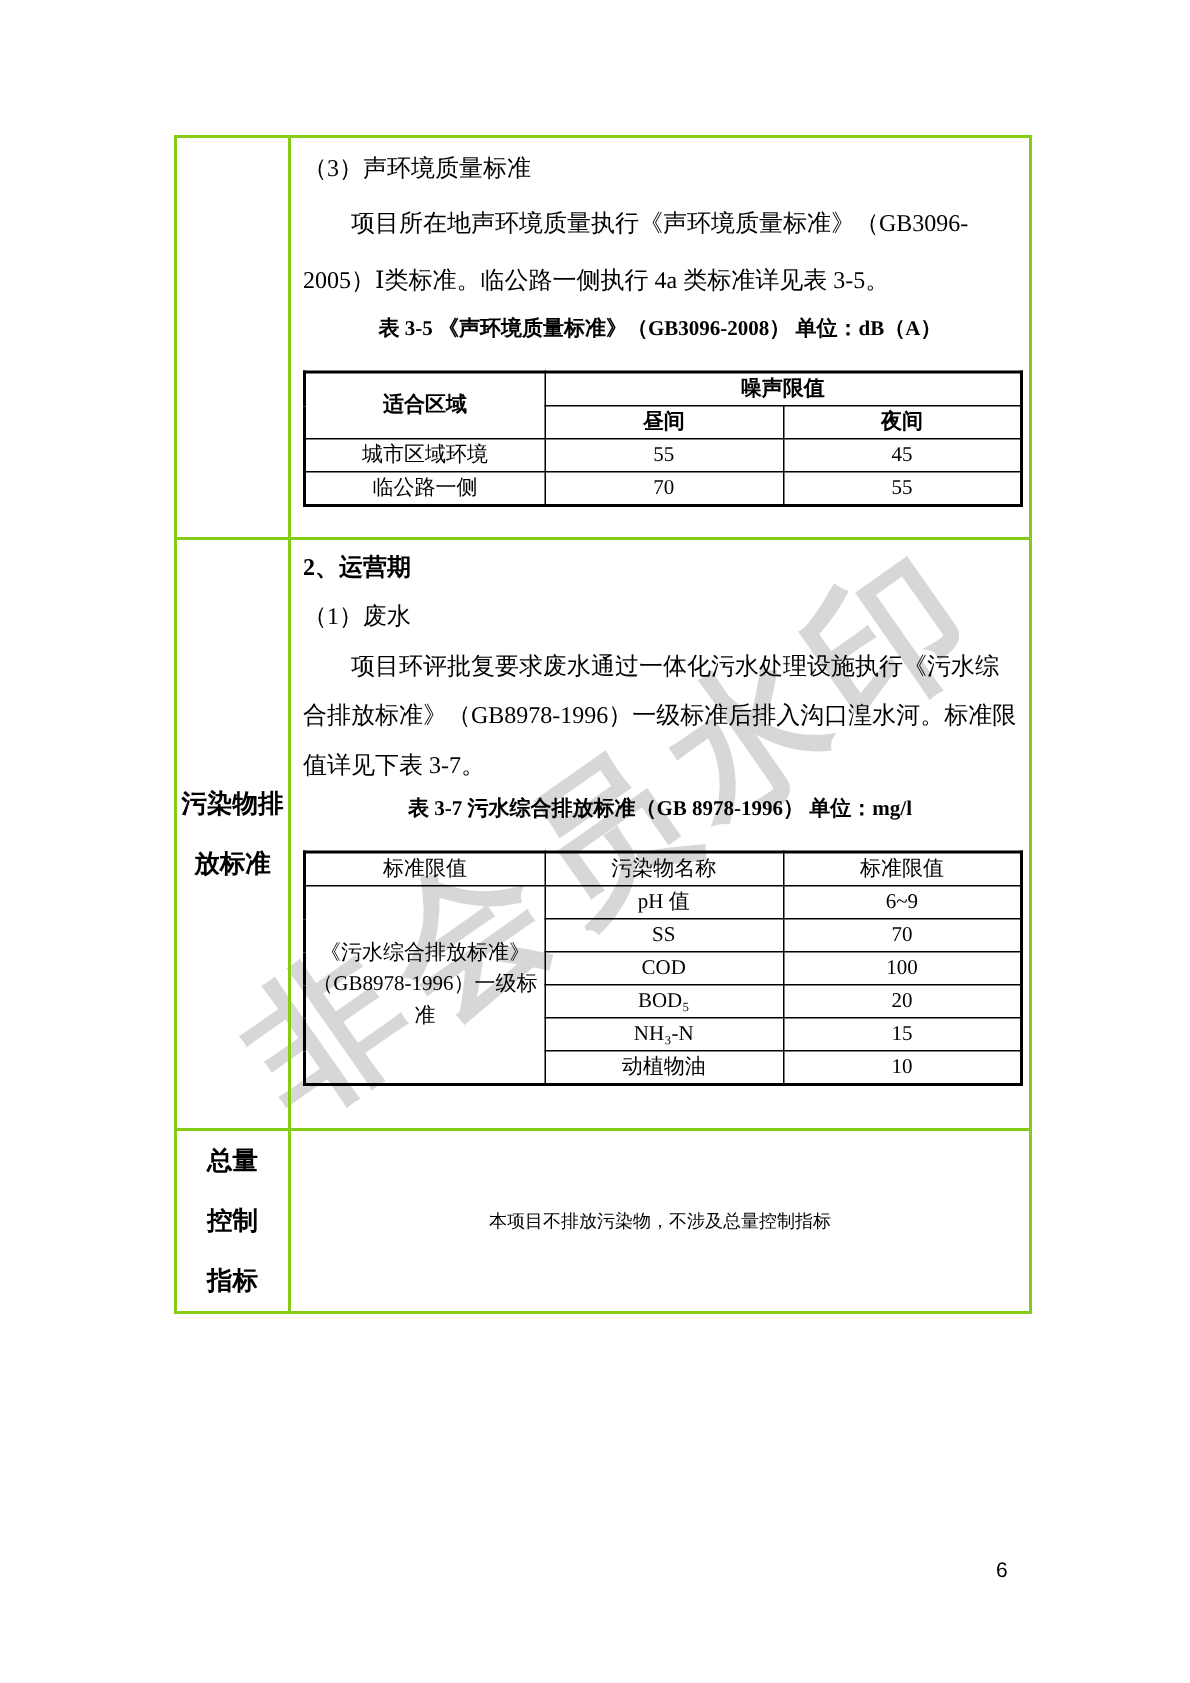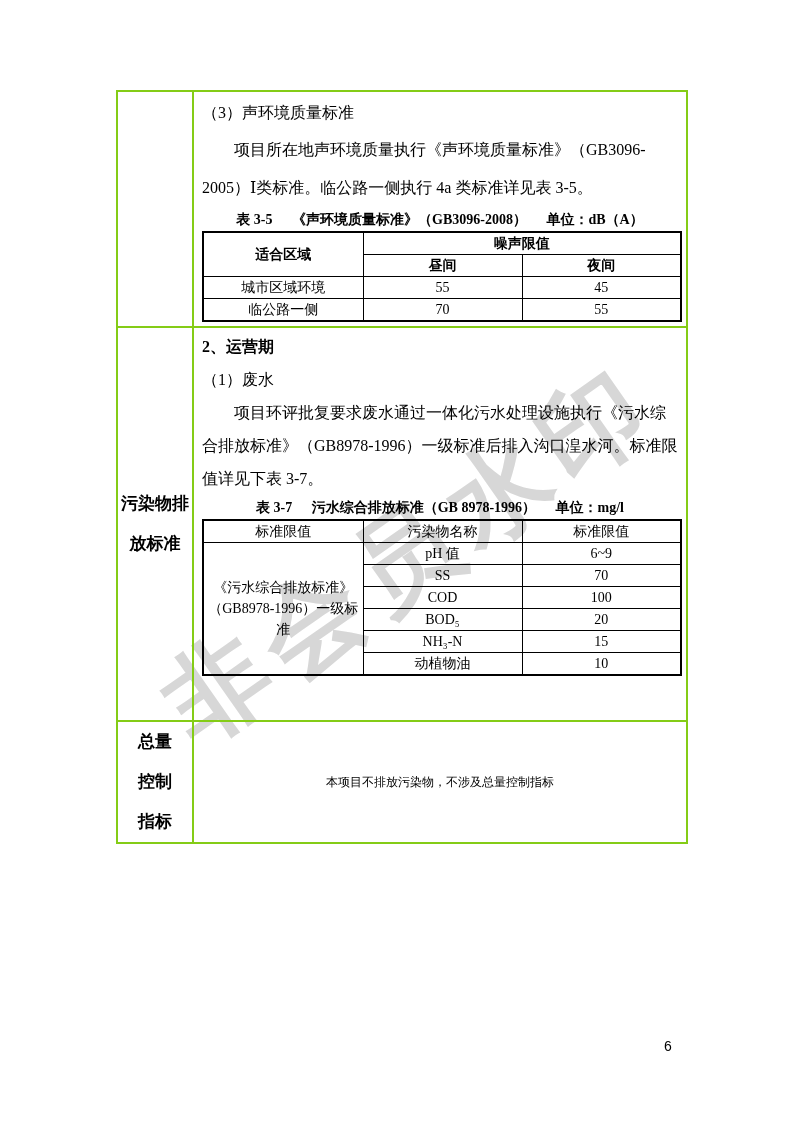--- a/index.html
+++ b/index.html
@@ -54,7 +54,7 @@
     text-align:center; font-weight:bold; font-size:14px;
     line-height:22px; margin-top:2px; white-space:nowrap;
   }
-  .tbl-title span + span { margin-left:16px; }
+  .tbl-title span + span { margin-left:0; }
   table.inner {
     border-collapse:collapse; table-layout:fixed;
     width:478px; margin:0 auto;

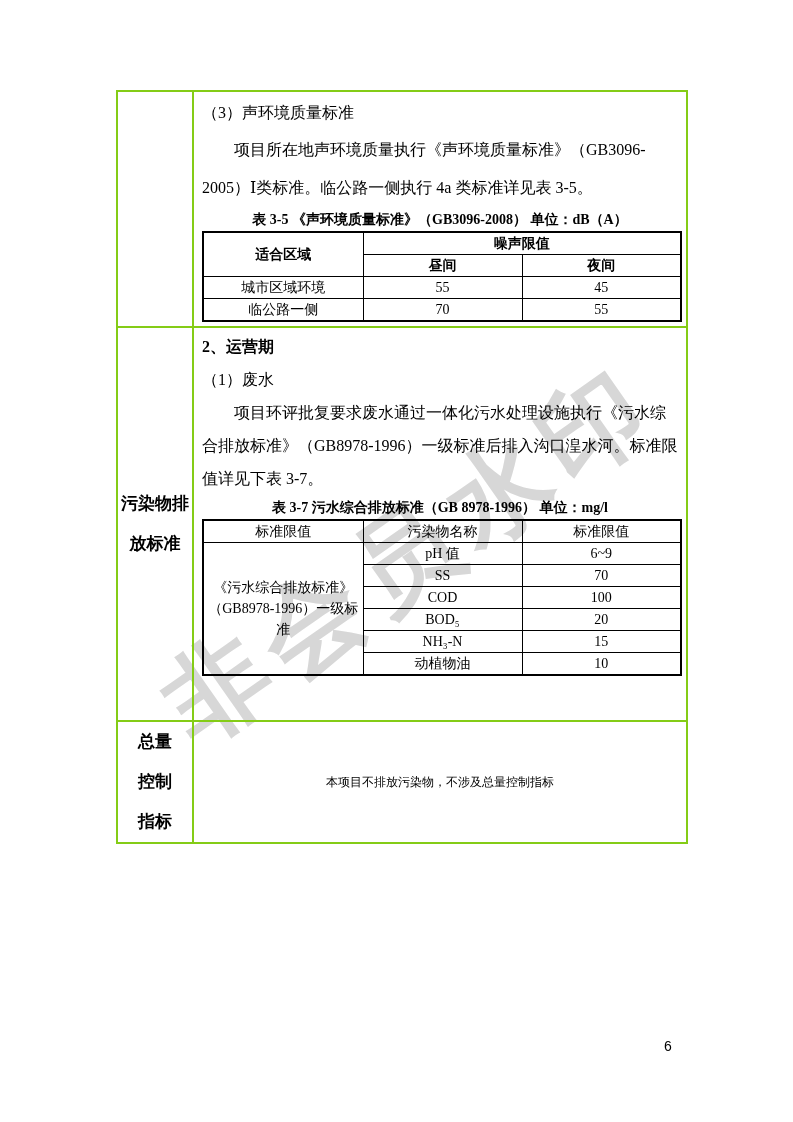--- a/index.html
+++ b/index.html
@@ -57,7 +57,7 @@
   .tbl-title span + span { margin-left:0; }
   table.inner {
     border-collapse:collapse; table-layout:fixed;
-    width:478px; margin:0 auto;
+    width:478px; margin:16px auto;
     border:2px solid #000;
     padding-left:36px;
   }

